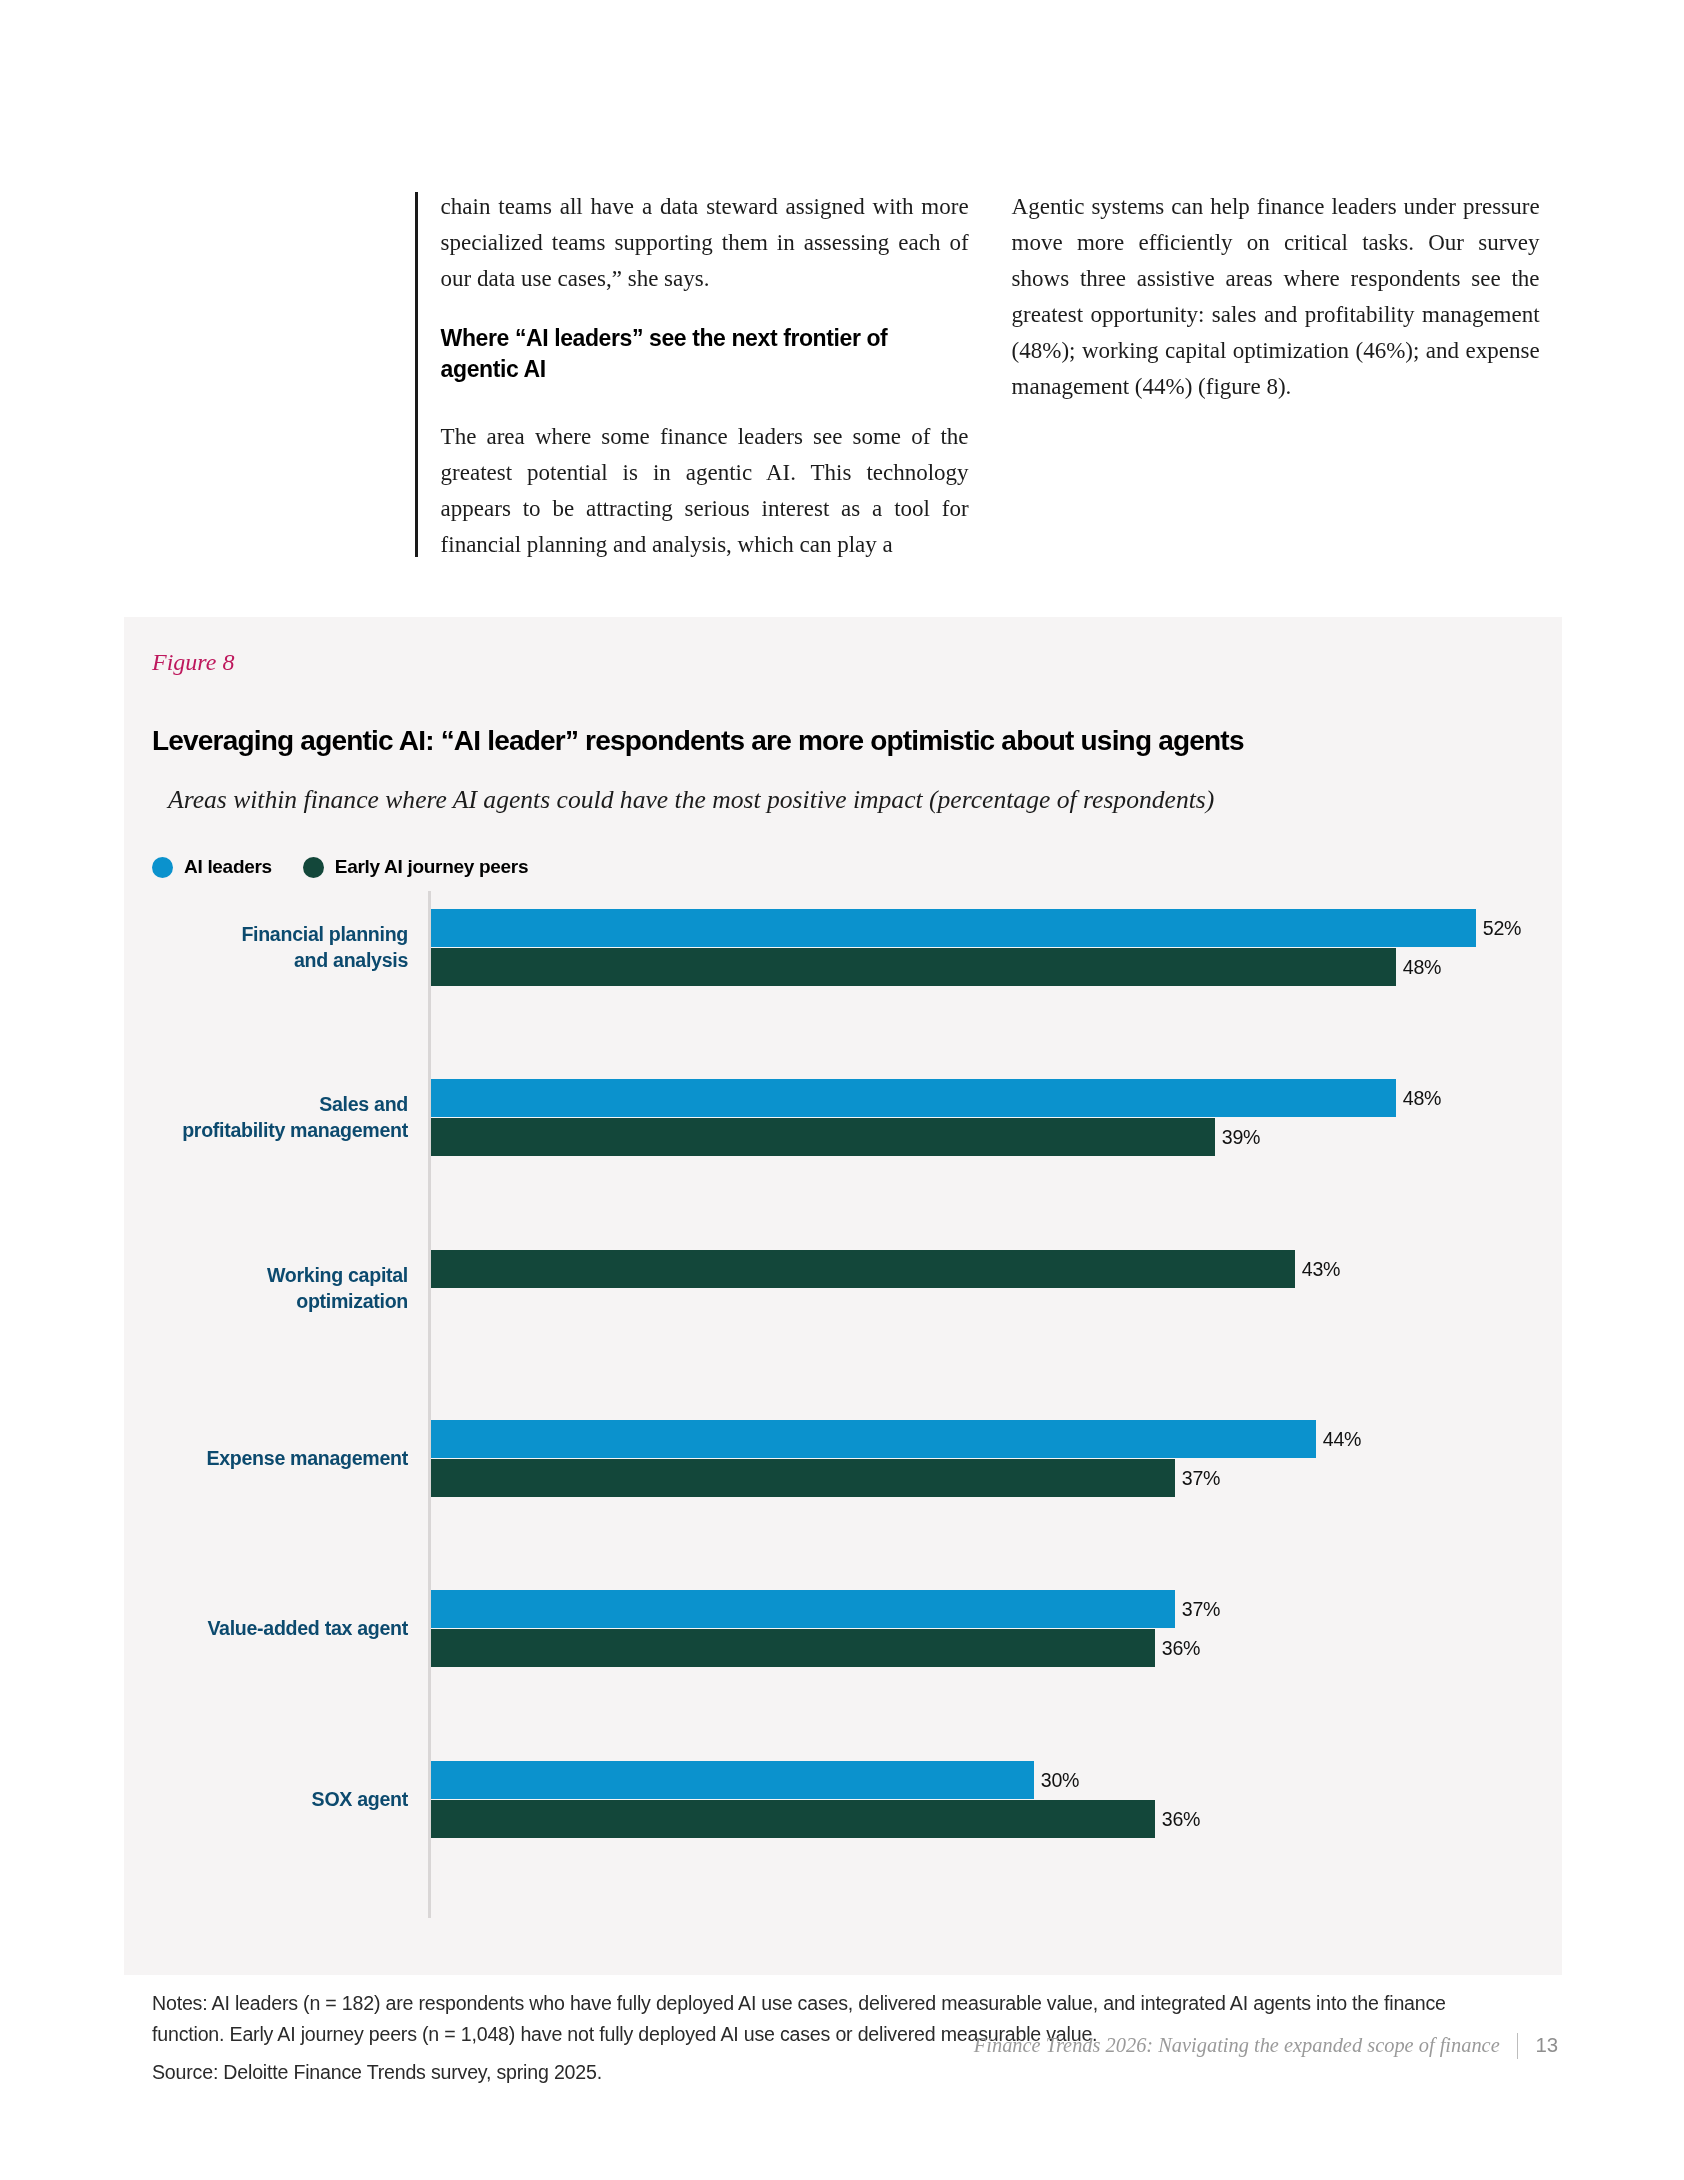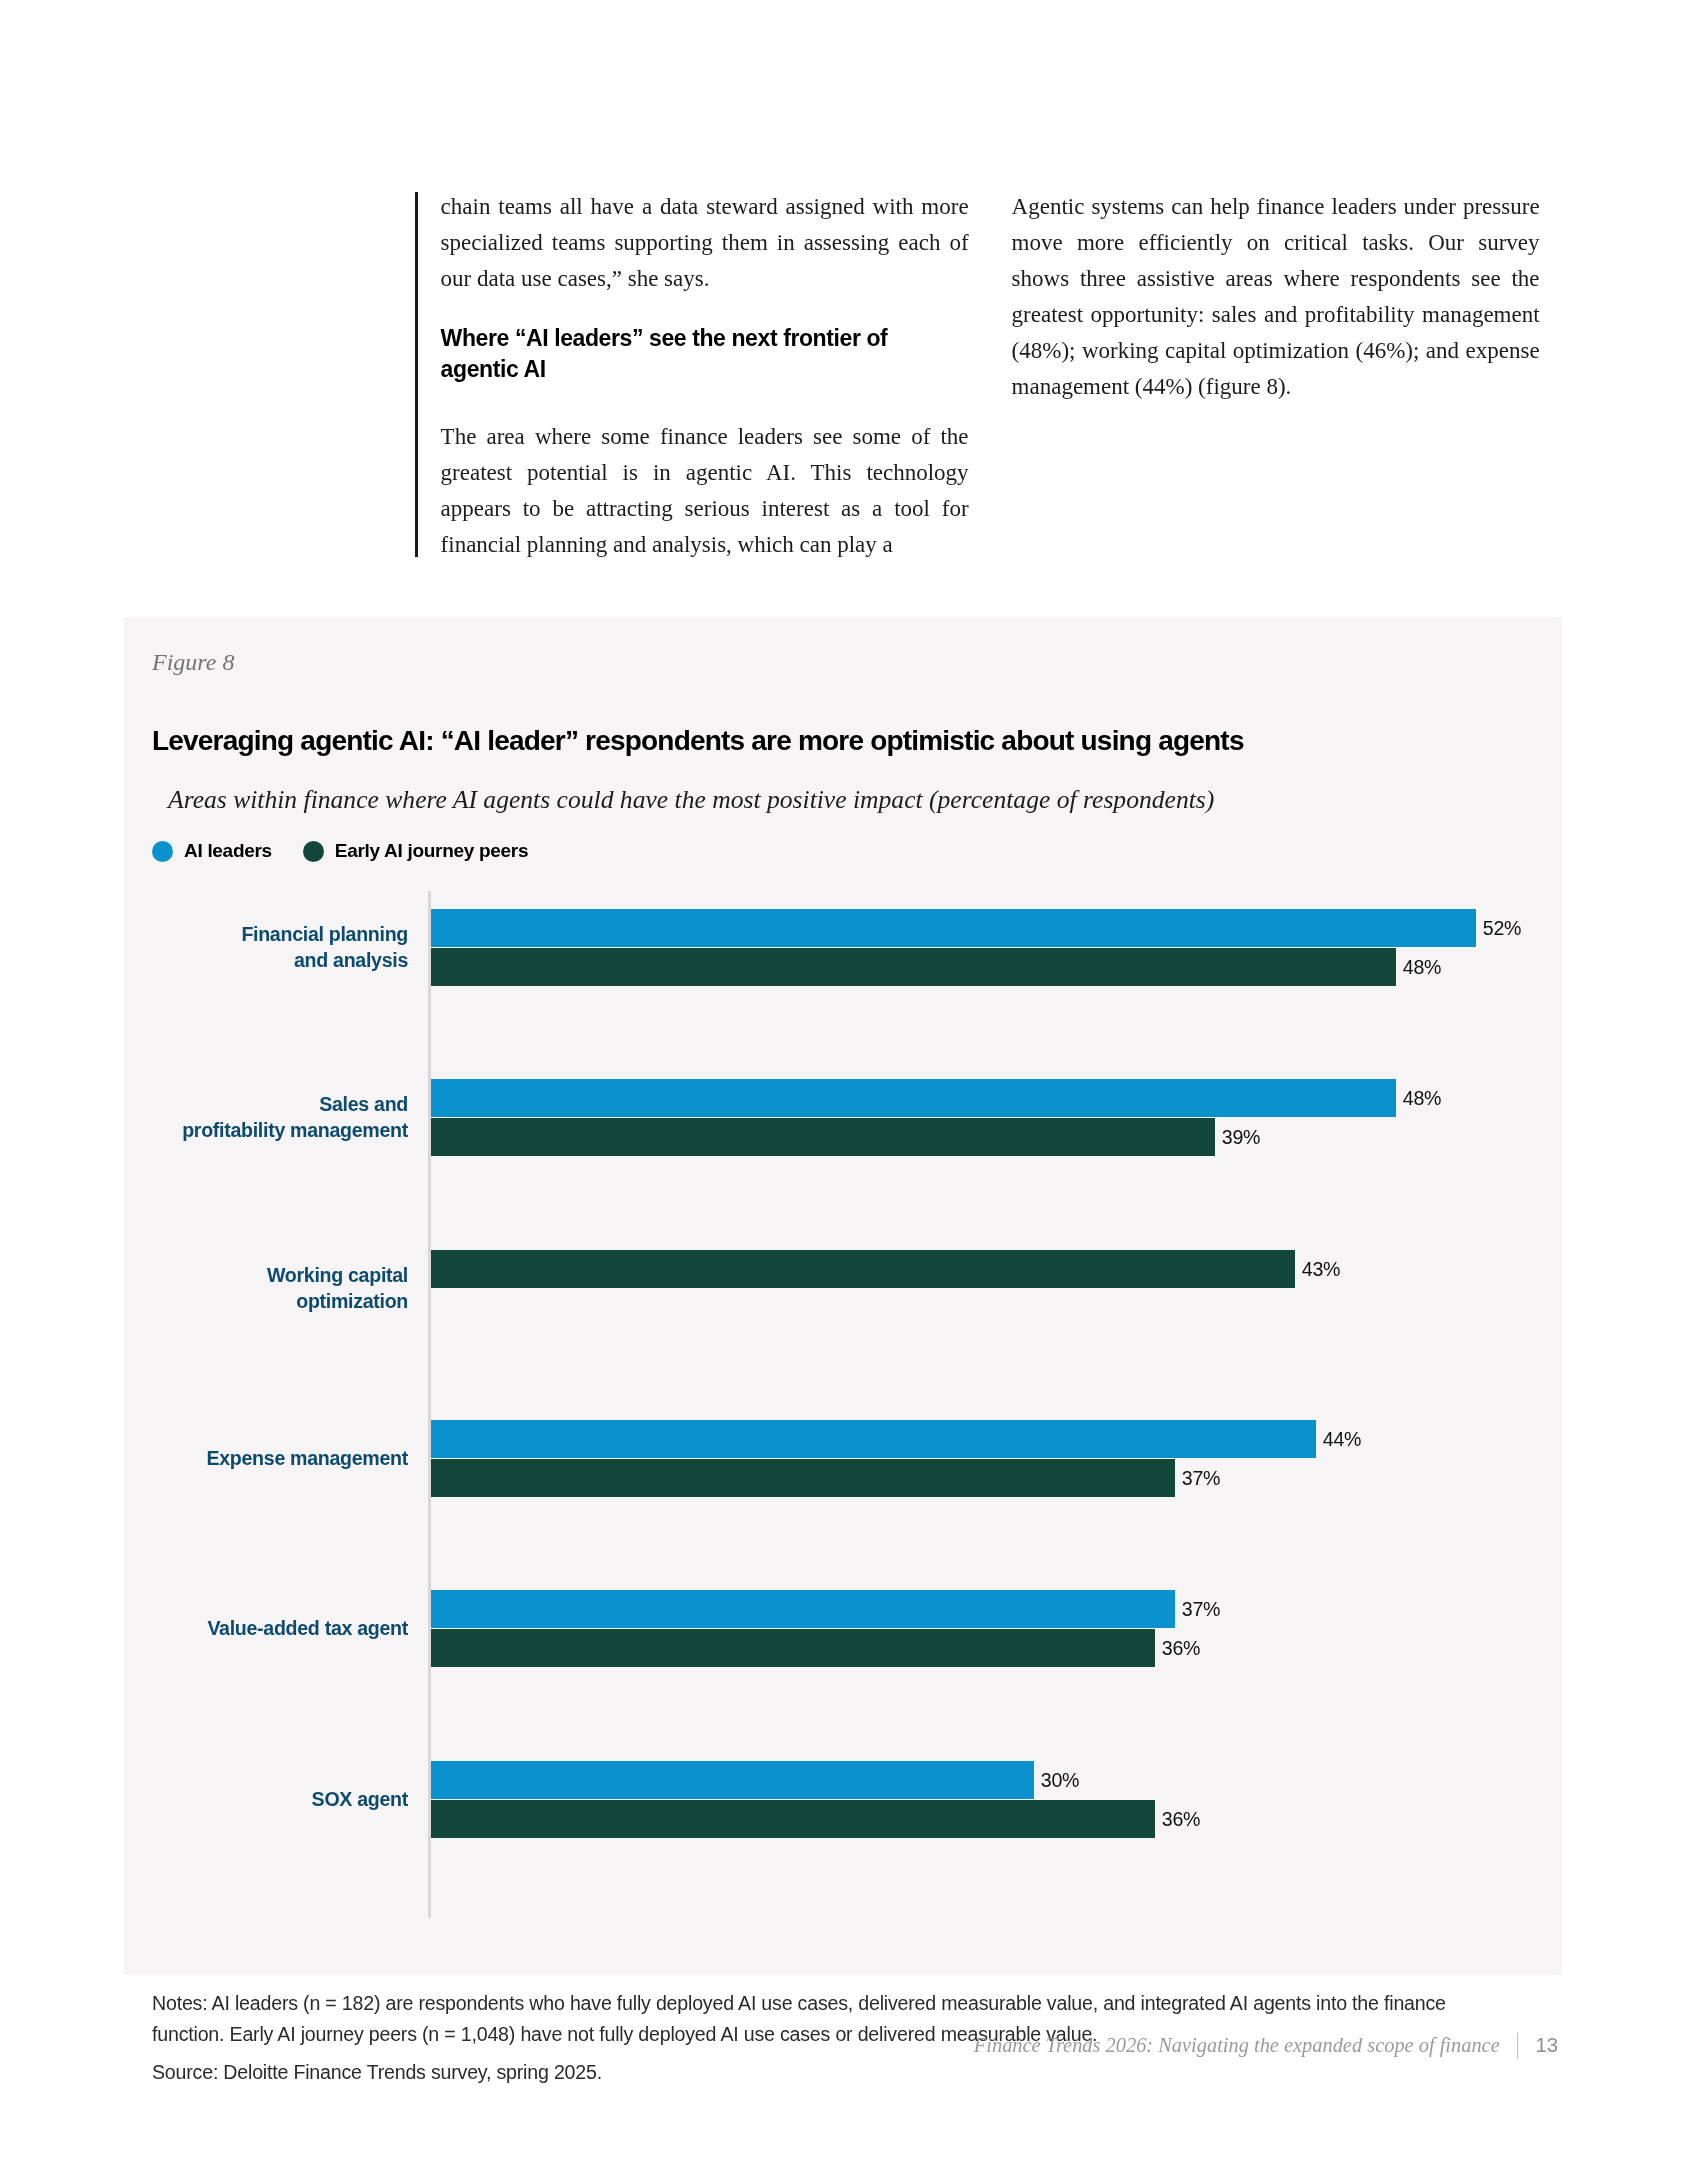--- a/index.html
+++ b/index.html
@@ -63,7 +63,7 @@
     font-family:"Liberation Serif", serif;
     font-style:italic;
     font-size:24px;
-    color:#737373;
+    color:#be185d;
   }
   .fig-title{
     position:absolute; left:28px; top:75px; width:1346px;

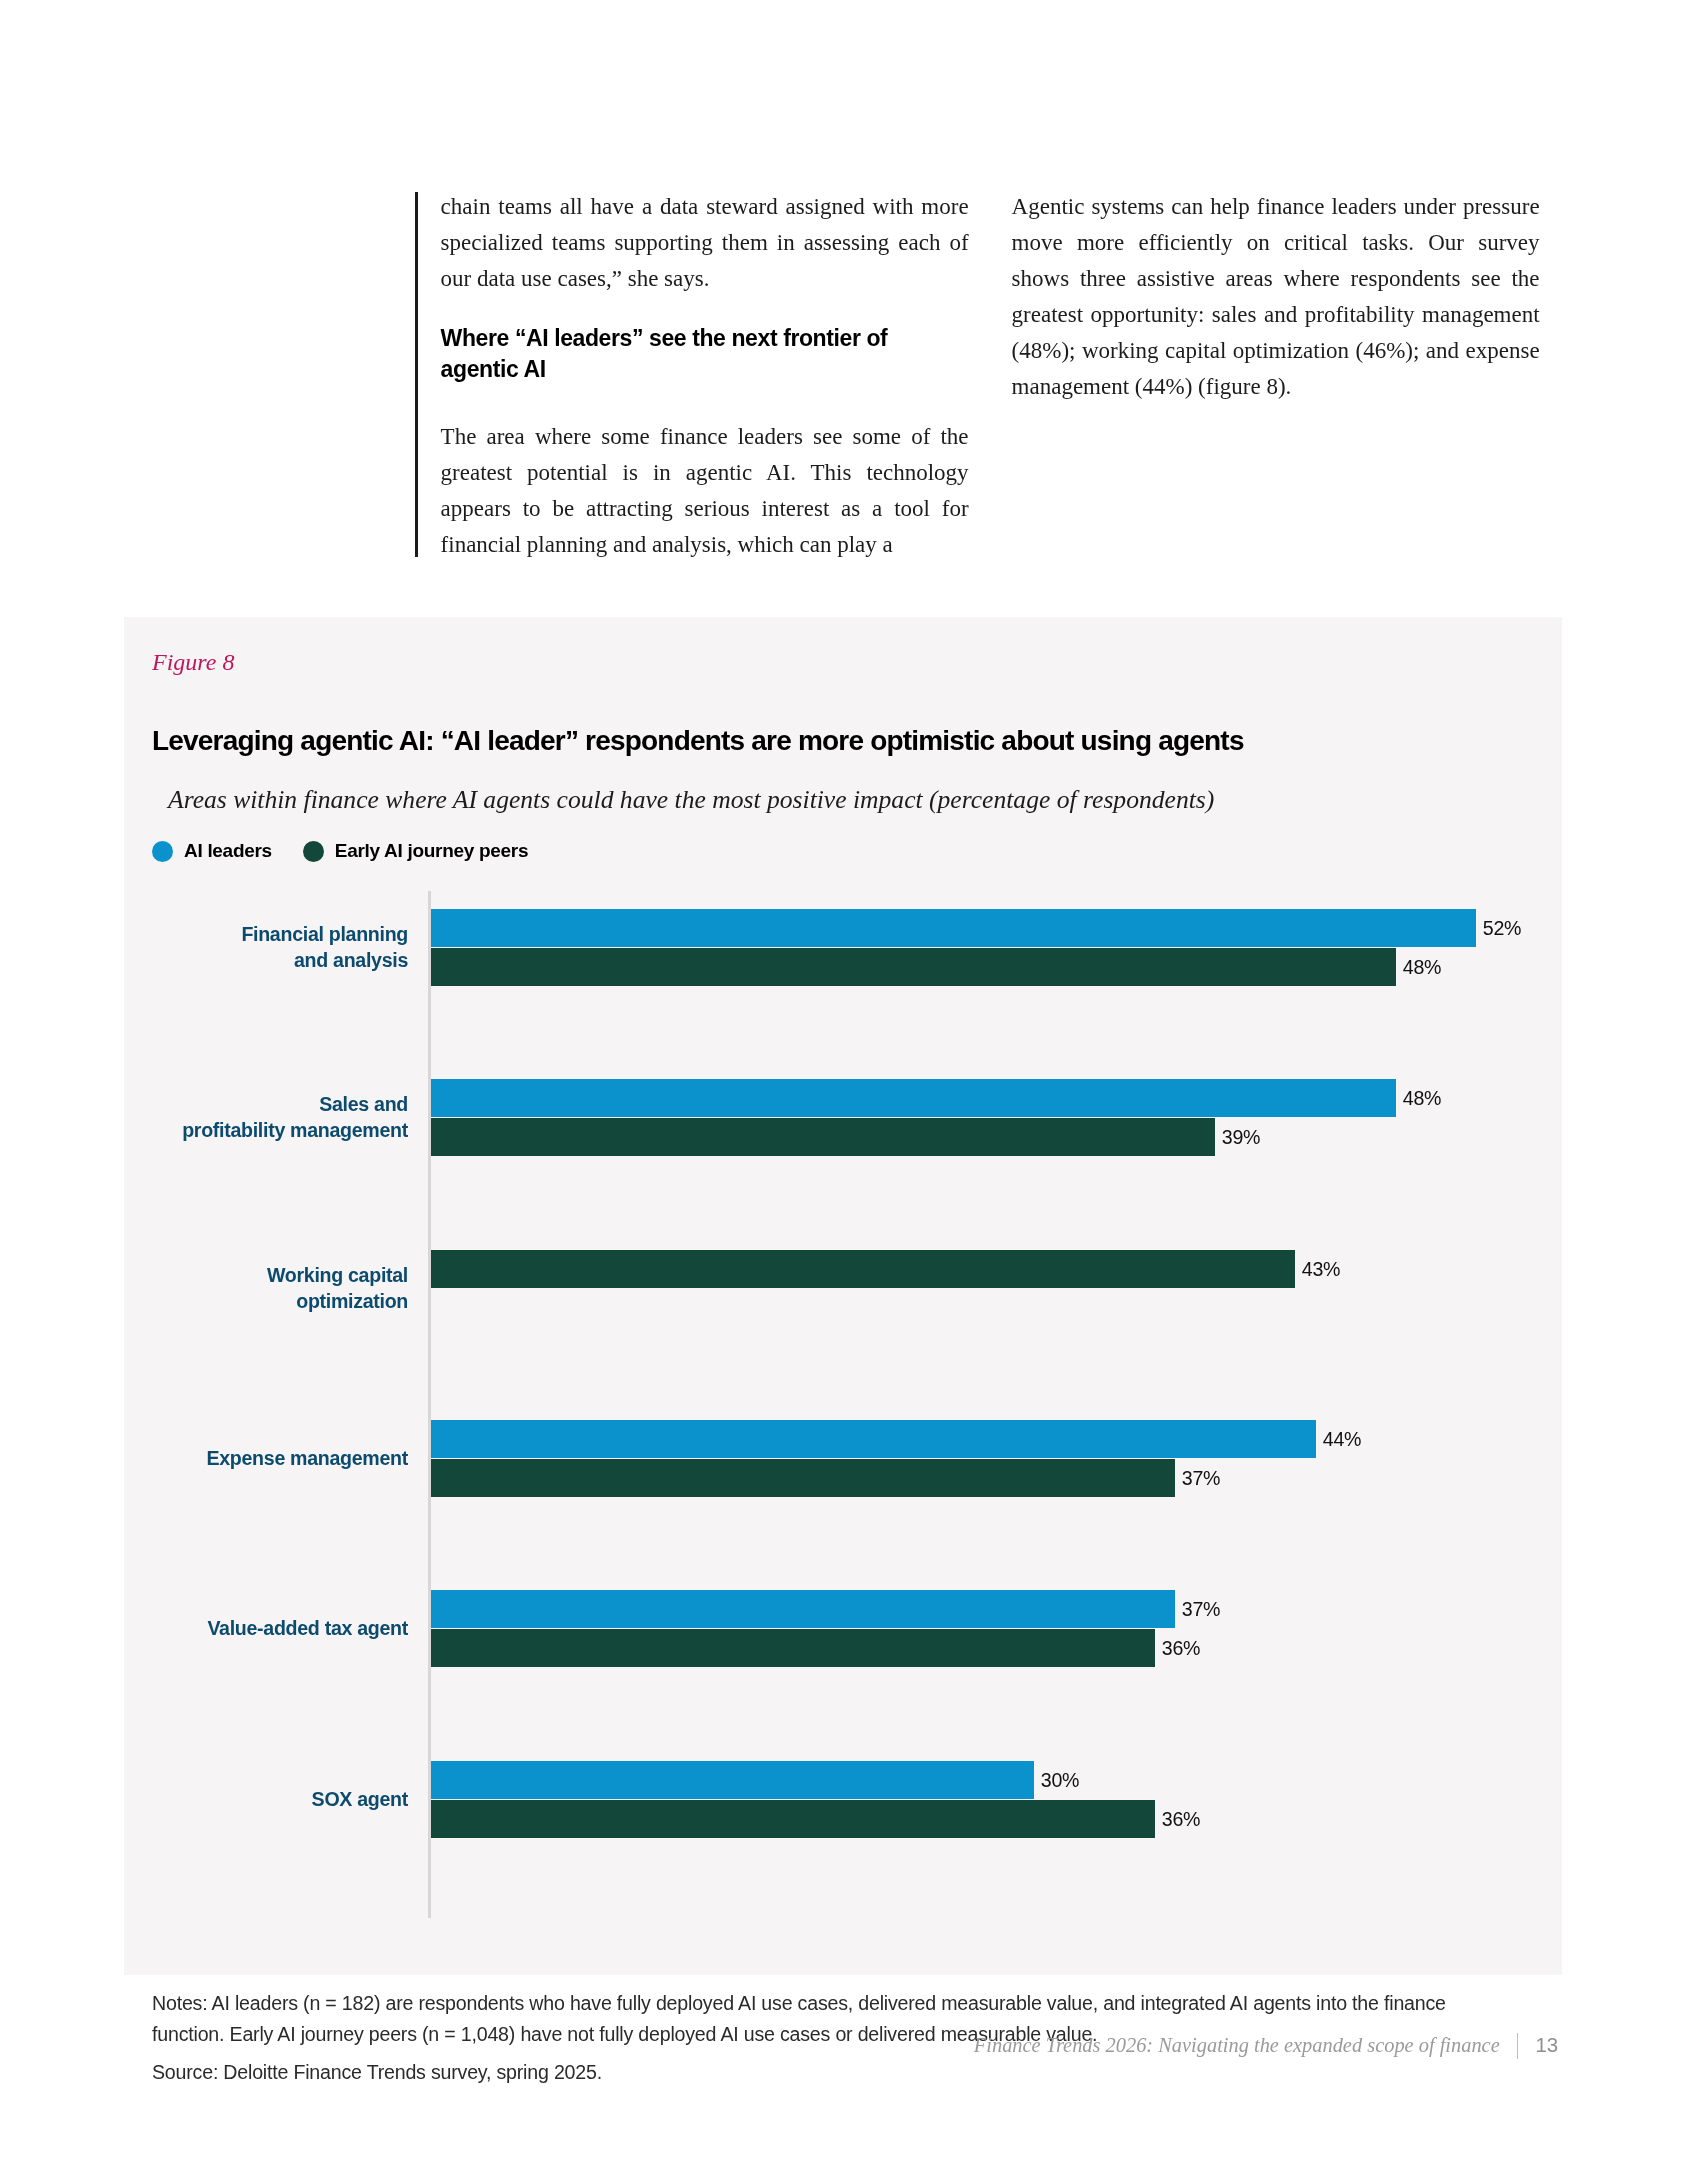--- a/index.html
+++ b/index.html
@@ -88,7 +88,7 @@
     position:absolute; left:28px; top:223px;
     display:flex; align-items:center; gap:31px;
   }
-  .leg-item{ display:flex; align-items:center; gap:11px; }
+  .leg-item{ display:flex; align-items:center; gap:11px;margin-top:16px; }
   .dot{ width:21px; height:21px; border-radius:50%; display:block; }
   .leg-label{
     font-family:"Liberation Sans", sans-serif;

